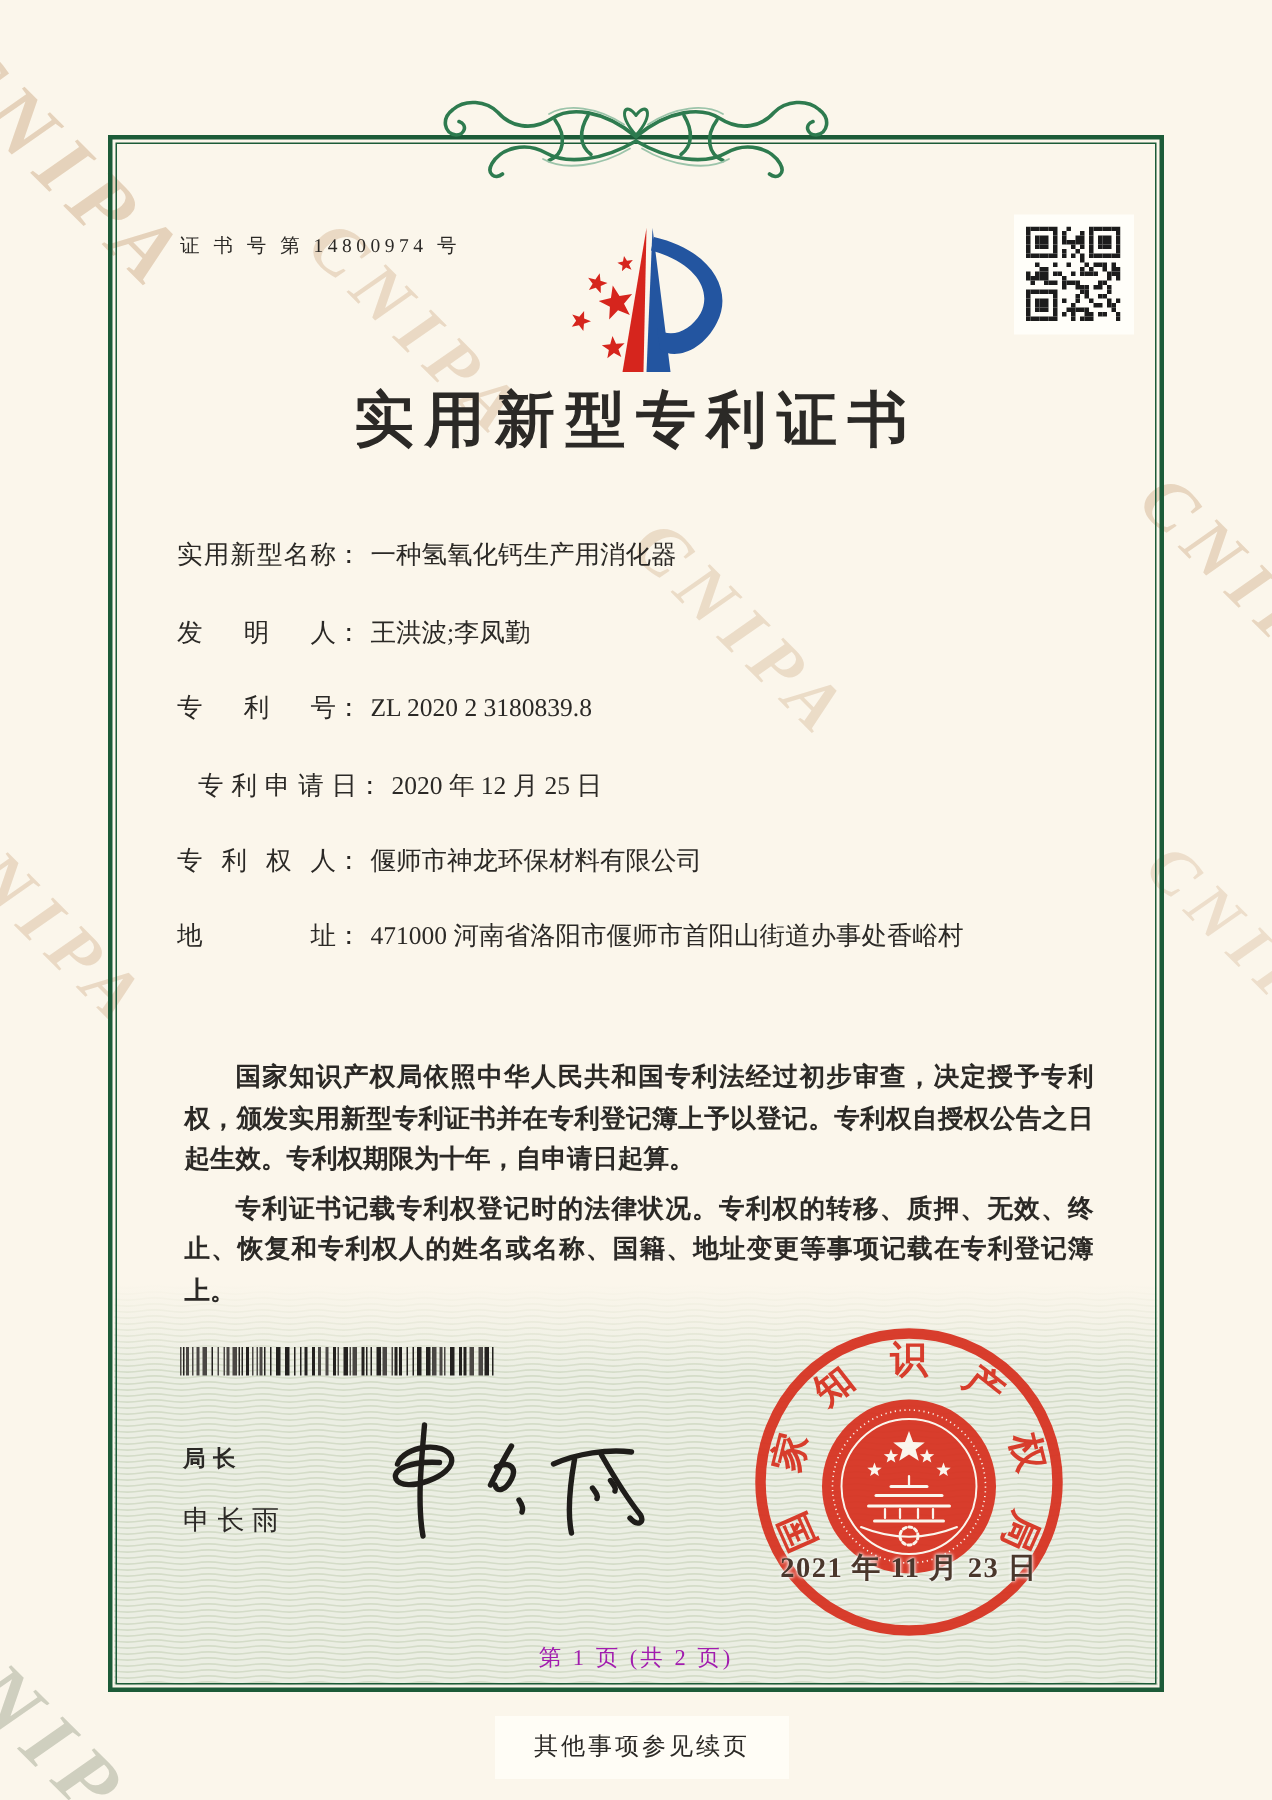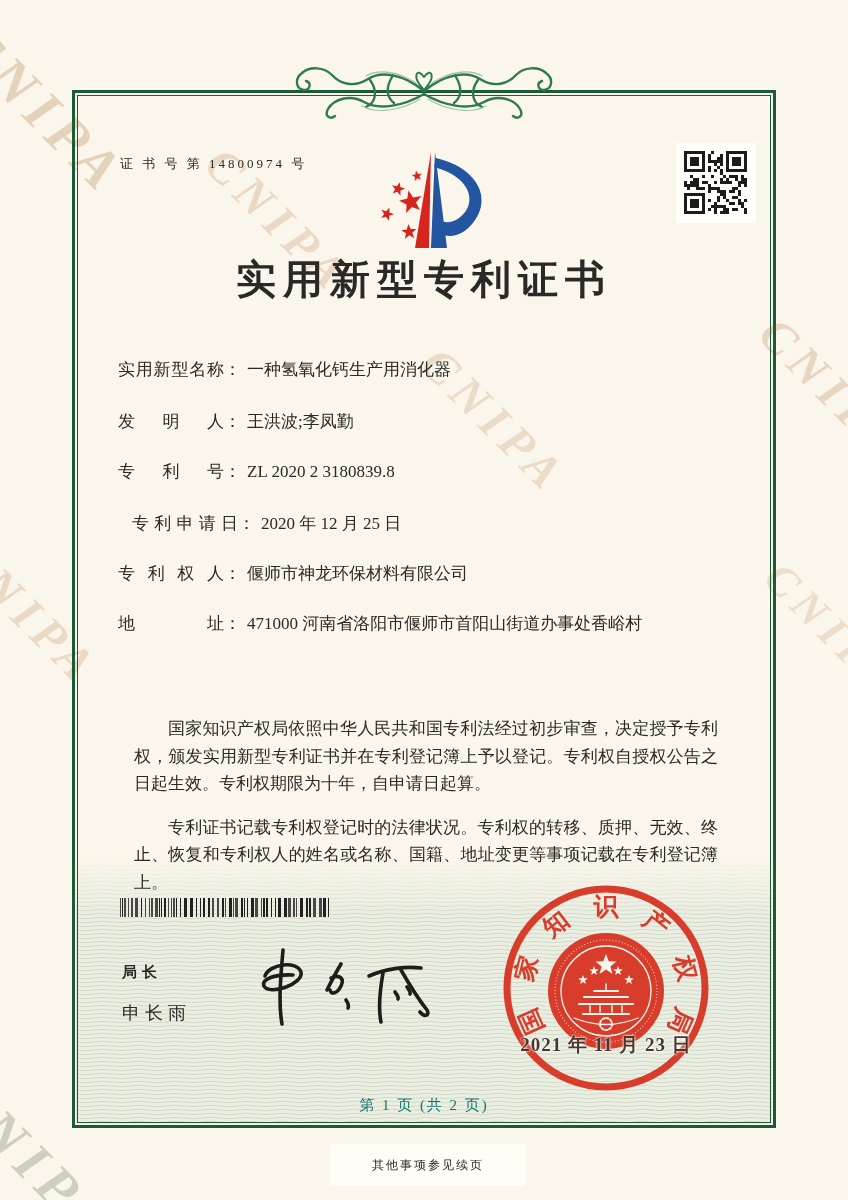--- a/index.html
+++ b/index.html
@@ -21,7 +21,7 @@
   .fpair2{position:absolute;left:330px;top:0;}
   .fpair2 .flabel{width:90px;}
   .legal{left:118px;top:699px;width:616px;font-size:17px;line-height:27.5px;text-align:justify;}
-  .legal p{margin:16px;text-indent:2em;}
+  .legal p{margin:5px;text-indent:2em;font-weight:bold;}
   .sigtitle{left:122px;top:963px;font-size:15px;letter-spacing:5px;font-weight:bold;}
   .signame{left:122px;top:1001px;font-size:18px;letter-spacing:5px;}
   .sealdate{left:498px;top:1032px;width:216px;text-align:center;font-size:19px;font-weight:bold;

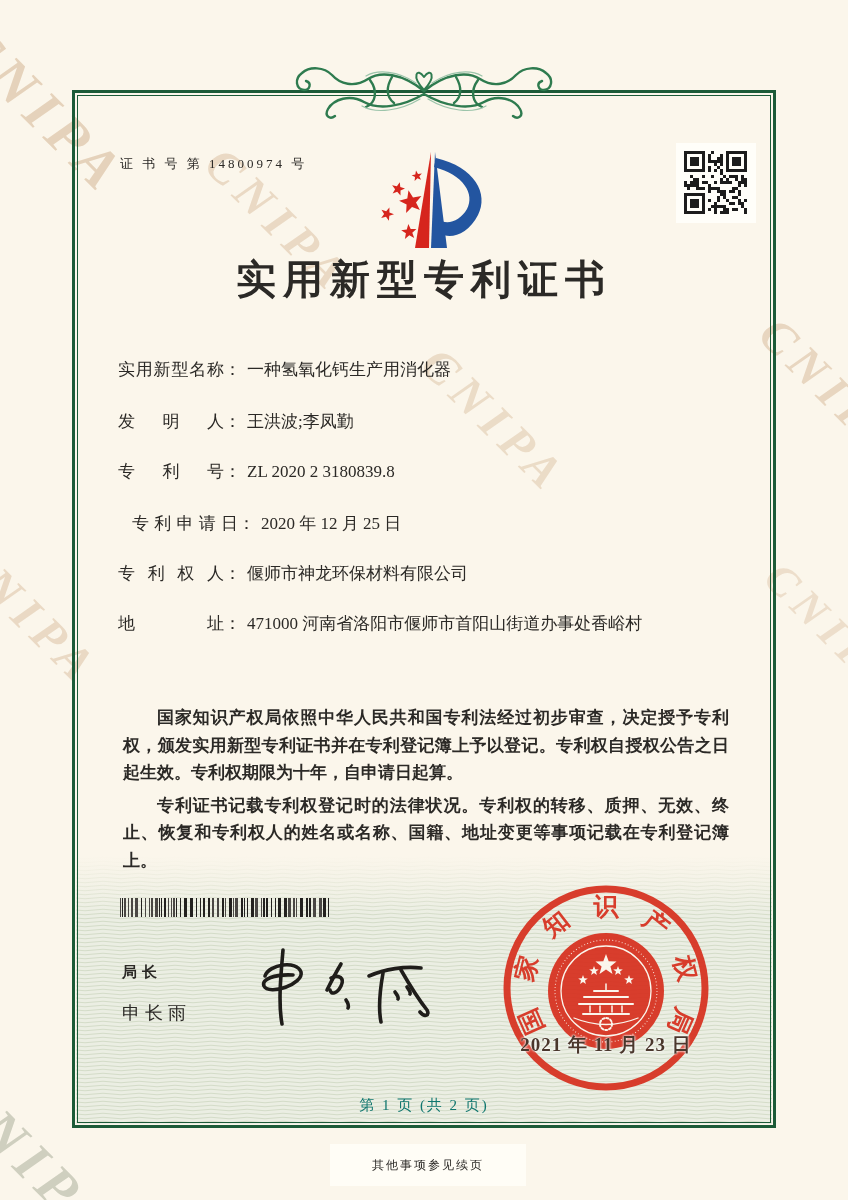--- a/index.html
+++ b/index.html
@@ -26,7 +26,7 @@
   .signame{left:122px;top:1001px;font-size:18px;letter-spacing:5px;}
   .sealdate{left:498px;top:1032px;width:216px;text-align:center;font-size:19px;font-weight:bold;
             color:#4a372c;text-shadow:0 0 2px #fff,0 0 3px #fff;letter-spacing:1px;}
-  .pagefoot{left:72px;top:1096px;width:704px;text-align:center;font-size:15px;letter-spacing:2px;color:#0f766e;}
+  .pagefoot{left:72px;top:1096px;width:704px;text-align:center;font-size:15px;letter-spacing:2px;color:#a21caf;}
   .notebox{left:330px;top:1144px;width:196px;height:42px;background:#fffdf6;text-align:center;
            line-height:42px;font-size:12px;letter-spacing:2px;}
   .wm{position:absolute;font-style:italic;font-weight:bold;letter-spacing:8px;

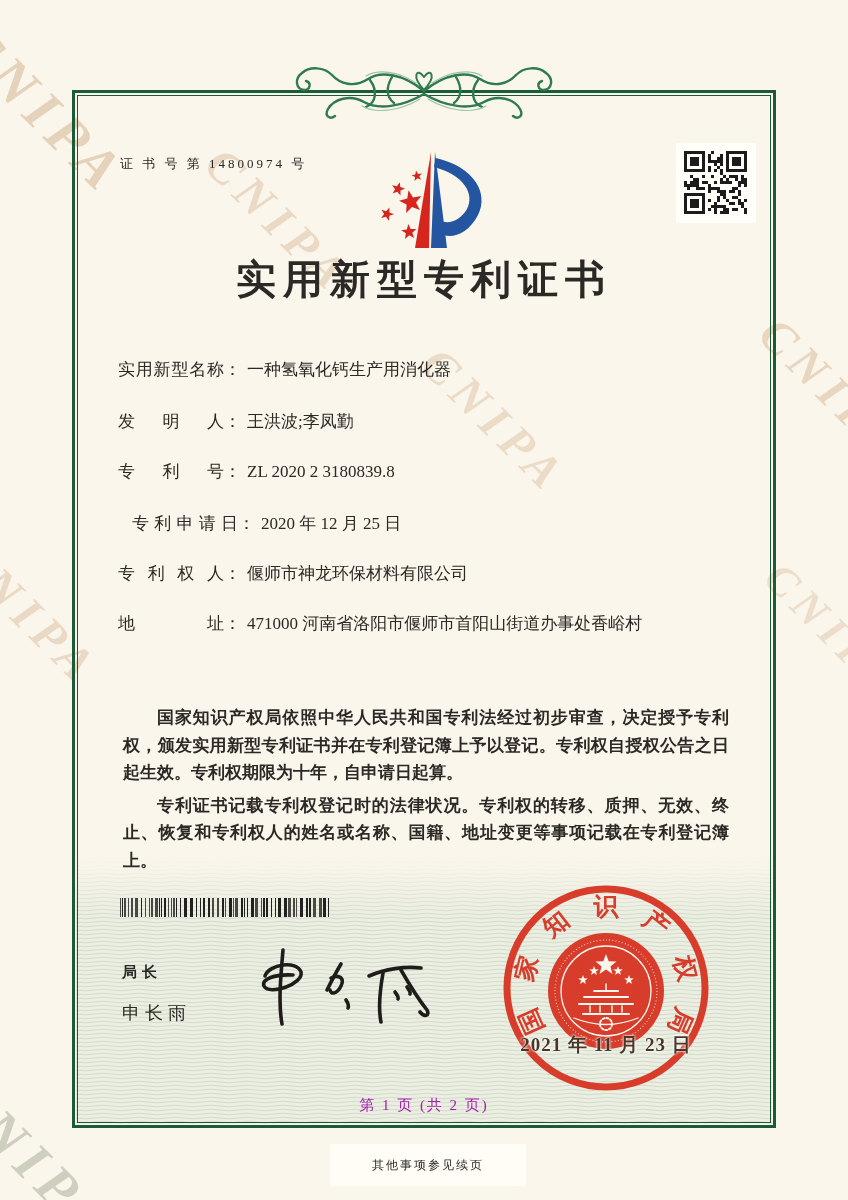--- a/index.html
+++ b/index.html
@@ -28,7 +28,7 @@
             color:#4a372c;text-shadow:0 0 2px #fff,0 0 3px #fff;letter-spacing:1px;}
   .pagefoot{left:72px;top:1096px;width:704px;text-align:center;font-size:15px;letter-spacing:2px;color:#a21caf;}
   .notebox{left:330px;top:1144px;width:196px;height:42px;background:#fffdf6;text-align:center;
-           line-height:42px;font-size:12px;letter-spacing:2px;}
+           line-height:42px;font-size:16px;letter-spacing:2px;}
   .wm{position:absolute;font-style:italic;font-weight:bold;letter-spacing:8px;
       color:#c49a6e;transform:rotate(45deg);transform-origin:left center;white-space:nowrap;pointer-events:none;}
   .qrbox{left:676px;top:143px;width:80px;height:80px;background:#fffef9;}

